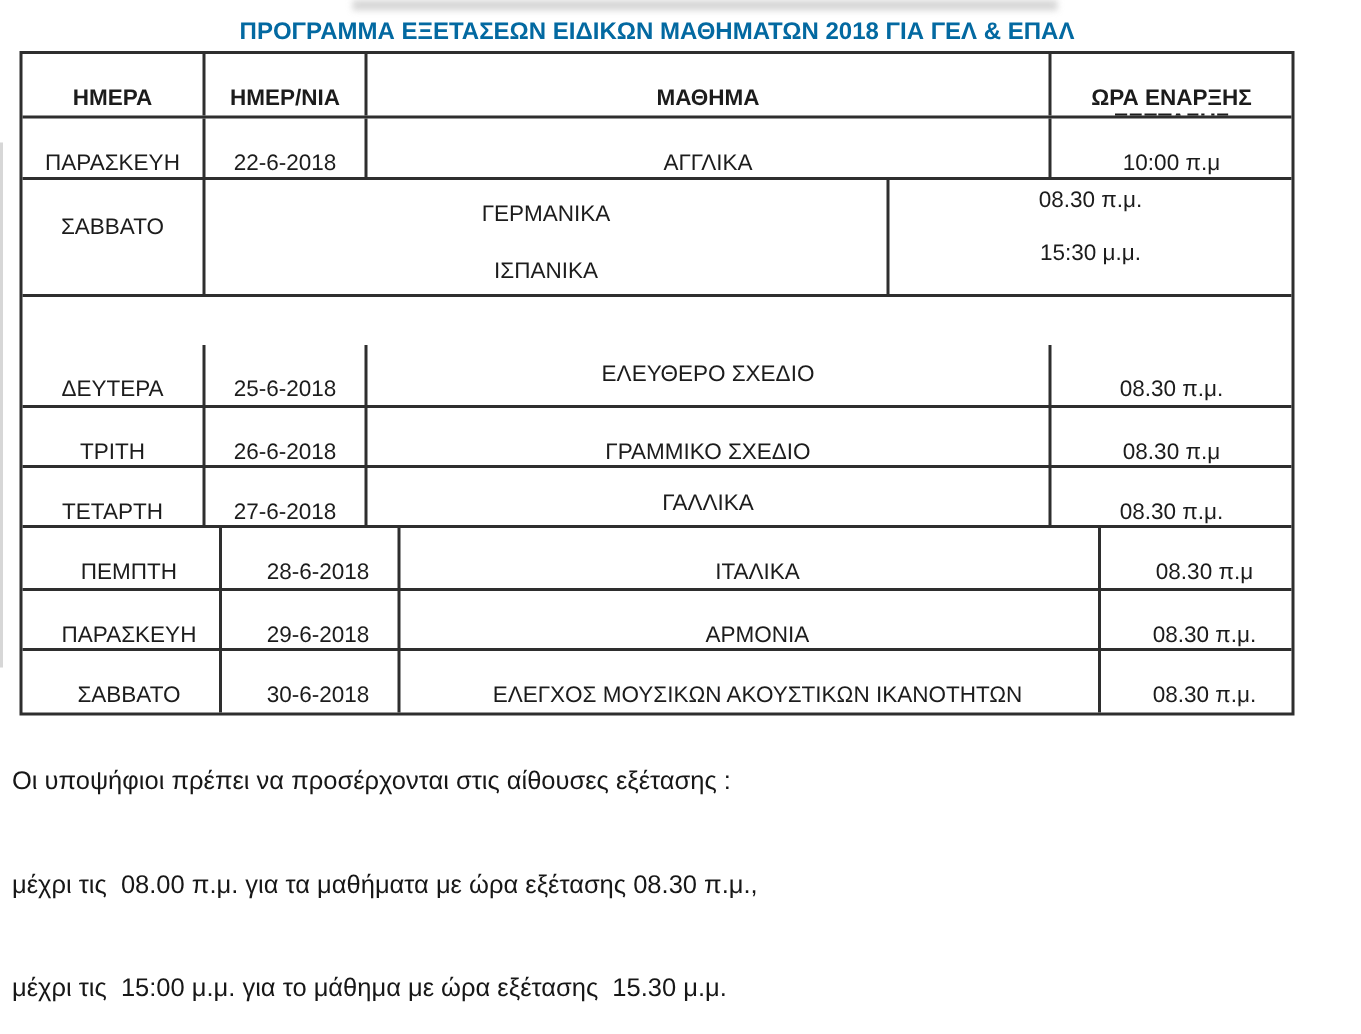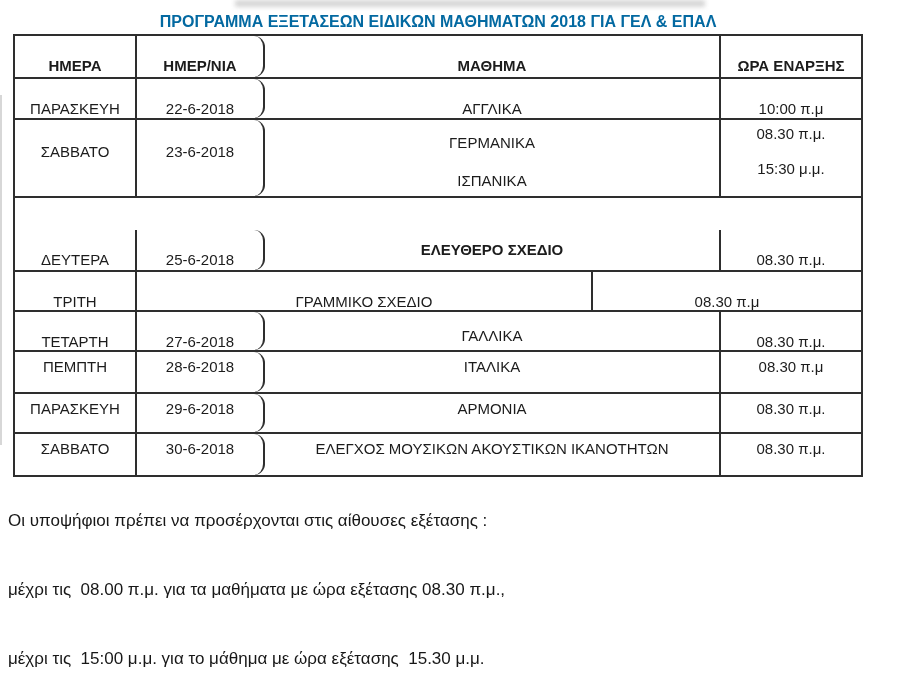--- a/index.html
+++ b/index.html
@@ -65,7 +65,7 @@
     overflow: hidden;
   }
   .c1 { width: 122px; }
-  .c2 { width: 128px; border-radius: 11px; }
+  .c2 { width: 108px; }
   .c3 { width: 456px; }
   .c4 { flex: 1; border-right: none; }
   .th  { font-weight: bold; }

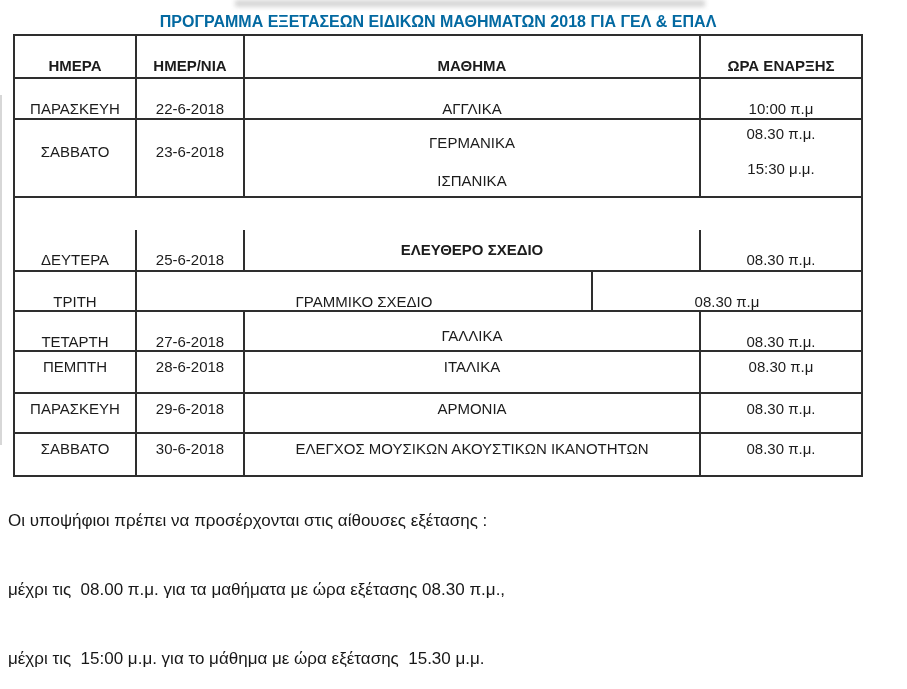--- a/index.html
+++ b/index.html
@@ -125,7 +125,6 @@
 
     <div class="trow h-r2">
       <div class="cell c1 vc24">ΣΑΒΒΑΤΟ</div>
-      <div class="cell c2 vc24">23-6-2018</div>
       <div class="cell c3 stack">
         <div class="sub1">ΓΕΡΜΑΝΙΚΑ</div>
         <div class="sub2">ΙΣΠΑΝΙΚΑ</div>

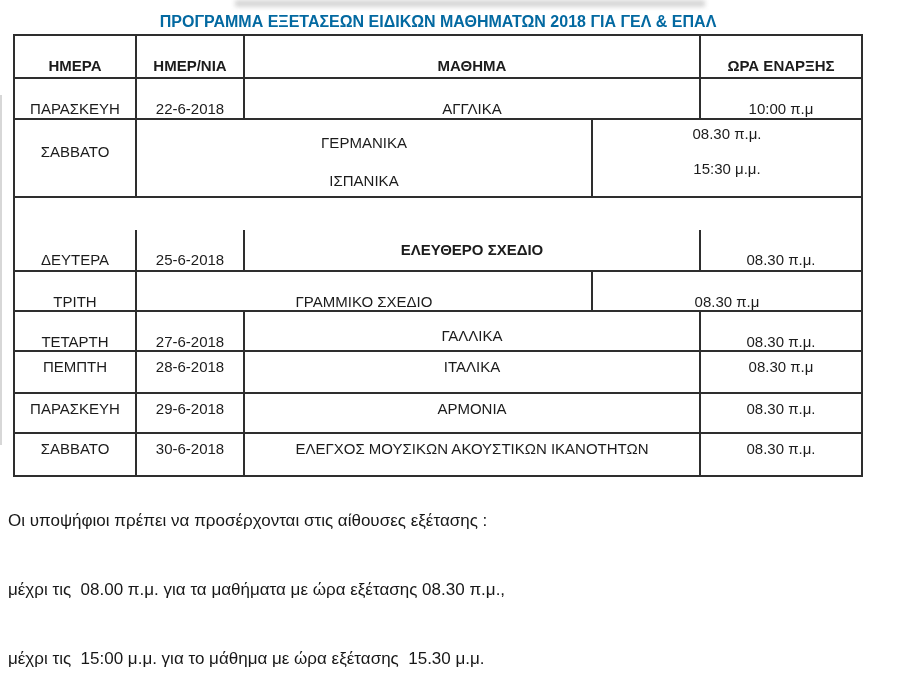--- a/index.html
+++ b/index.html
@@ -78,7 +78,7 @@
   .h-r6  { height: 40px; }
   .h-r7  { height: 38px; }
   .h-r8  { height: 41px; }
-  .pad12 { padding-top: 12px; font-weight: bold; }
+  .pad12 { padding-top: 12px; }
   .pad16 { padding-top: 16px; }
   .pad7  { padding-top: 7px; }
   .vc24  { padding-top: 24px; }

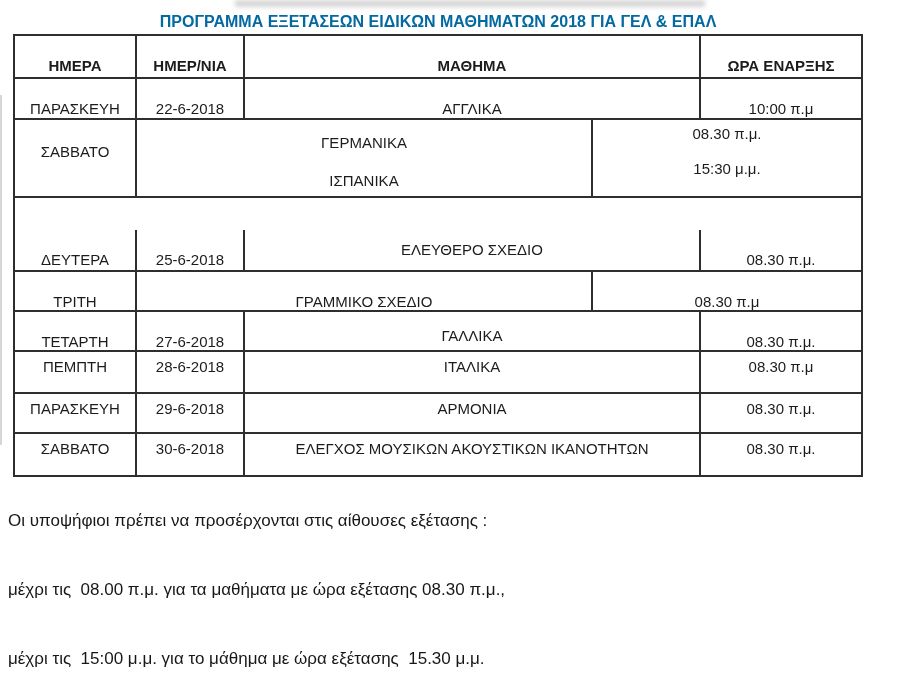--- a/index.html
+++ b/index.html
@@ -144,6 +144,7 @@
 
     <div class="trow h-r4">
       <div class="cell c1">ΤΡΙΤΗ</div>
+      <div class="cell c2">26-6-2018</div>
       <div class="cell c3">ΓΡΑΜΜΙΚΟ ΣΧΕΔΙΟ</div>
       <div class="cell c4">08.30 π.μ</div>
     </div>

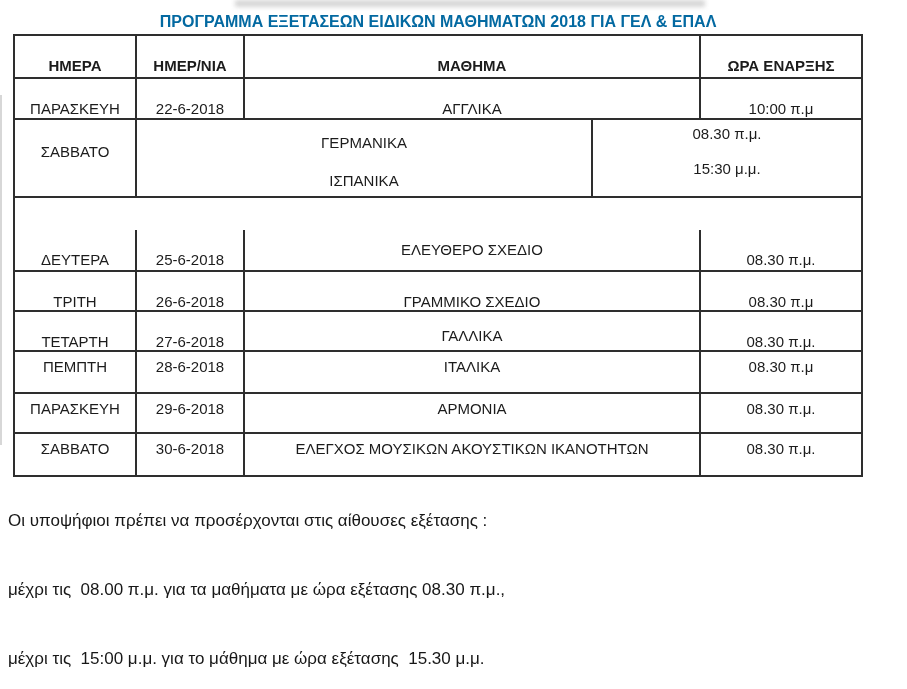--- a/index.html
+++ b/index.html
@@ -80,7 +80,7 @@
   .h-r8  { height: 41px; }
   .pad12 { padding-top: 12px; }
   .pad16 { padding-top: 16px; }
-  .pad7  { padding-top: 7px; }
+  .pad7  { padding-top: 22px; margin-left: 11px; }
   .vc24  { padding-top: 24px; }
   .stack { padding-top: 0; }
   .stack .sub1  { margin-top: 15px; }

